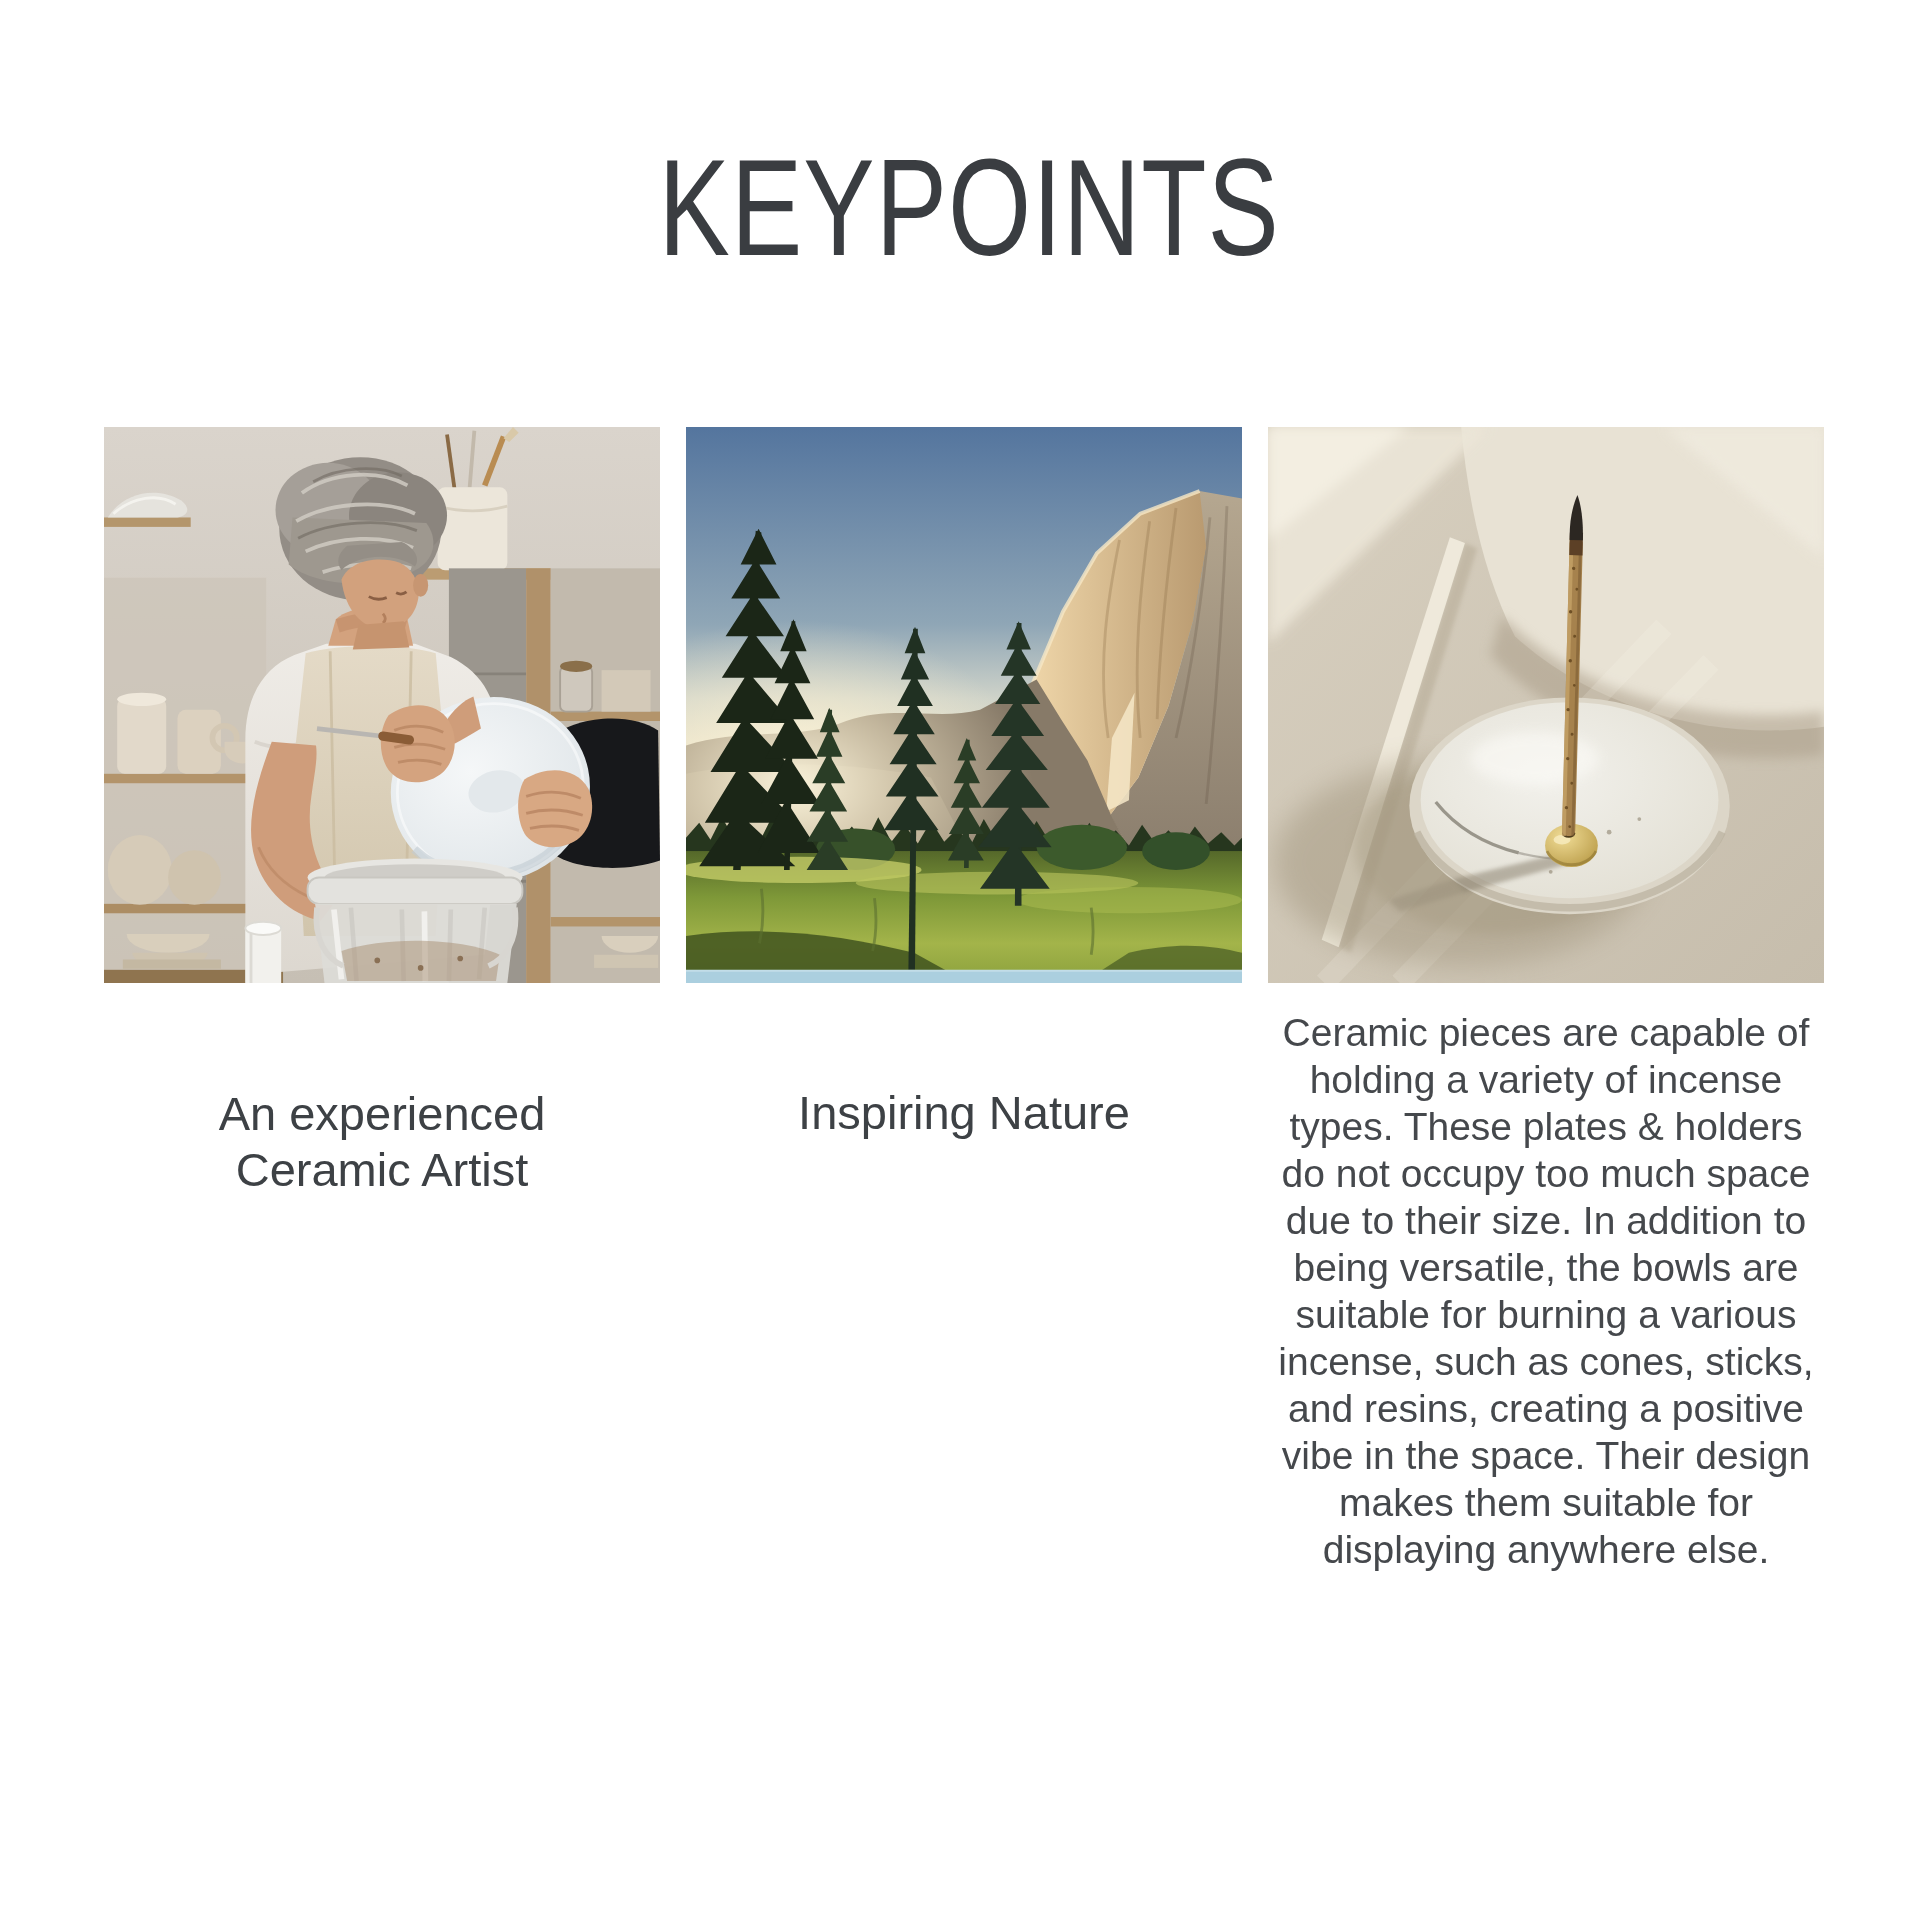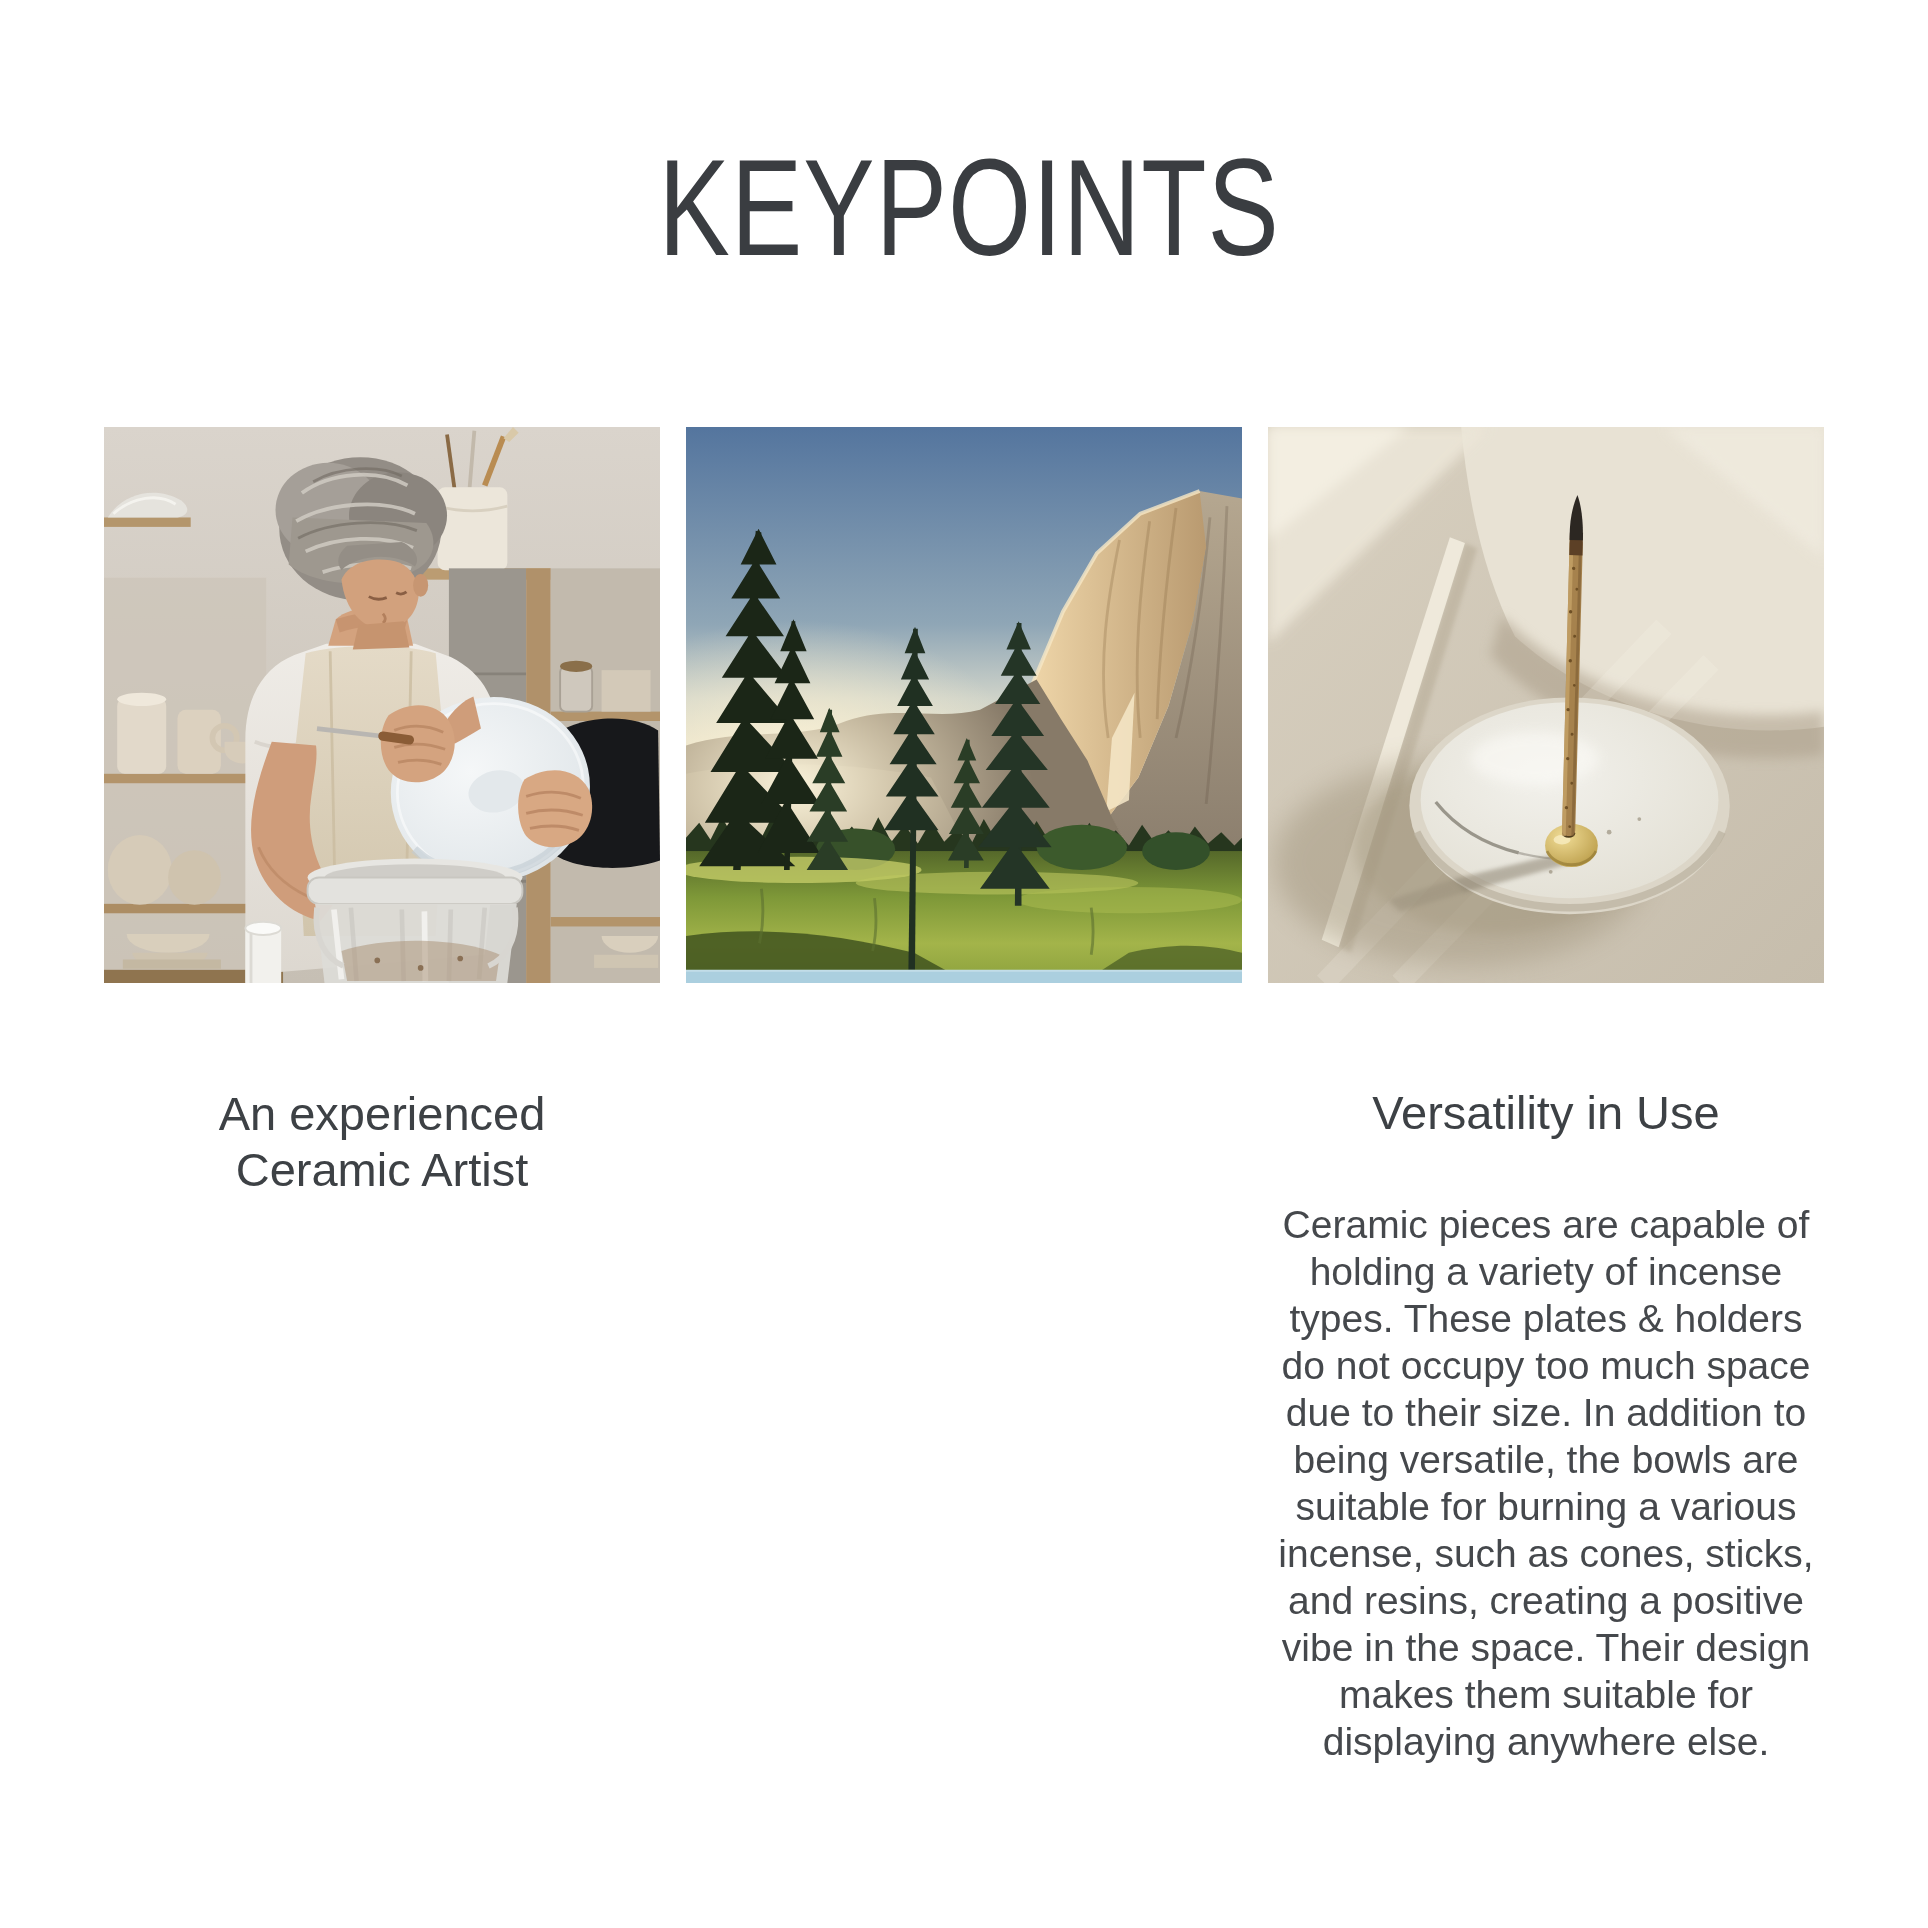--- a/index.html
+++ b/index.html
@@ -296,6 +296,9 @@
           <line x1="0" y1="577" x2="590" y2="577" stroke="#c2dde8" stroke-width="2"></line>
         </svg>
       </figure>
+      <h2 class="col-heading">
+          <span>Inspiring Nature</span>
+        </h2>
     </article>
 
     <article class="col col-3">

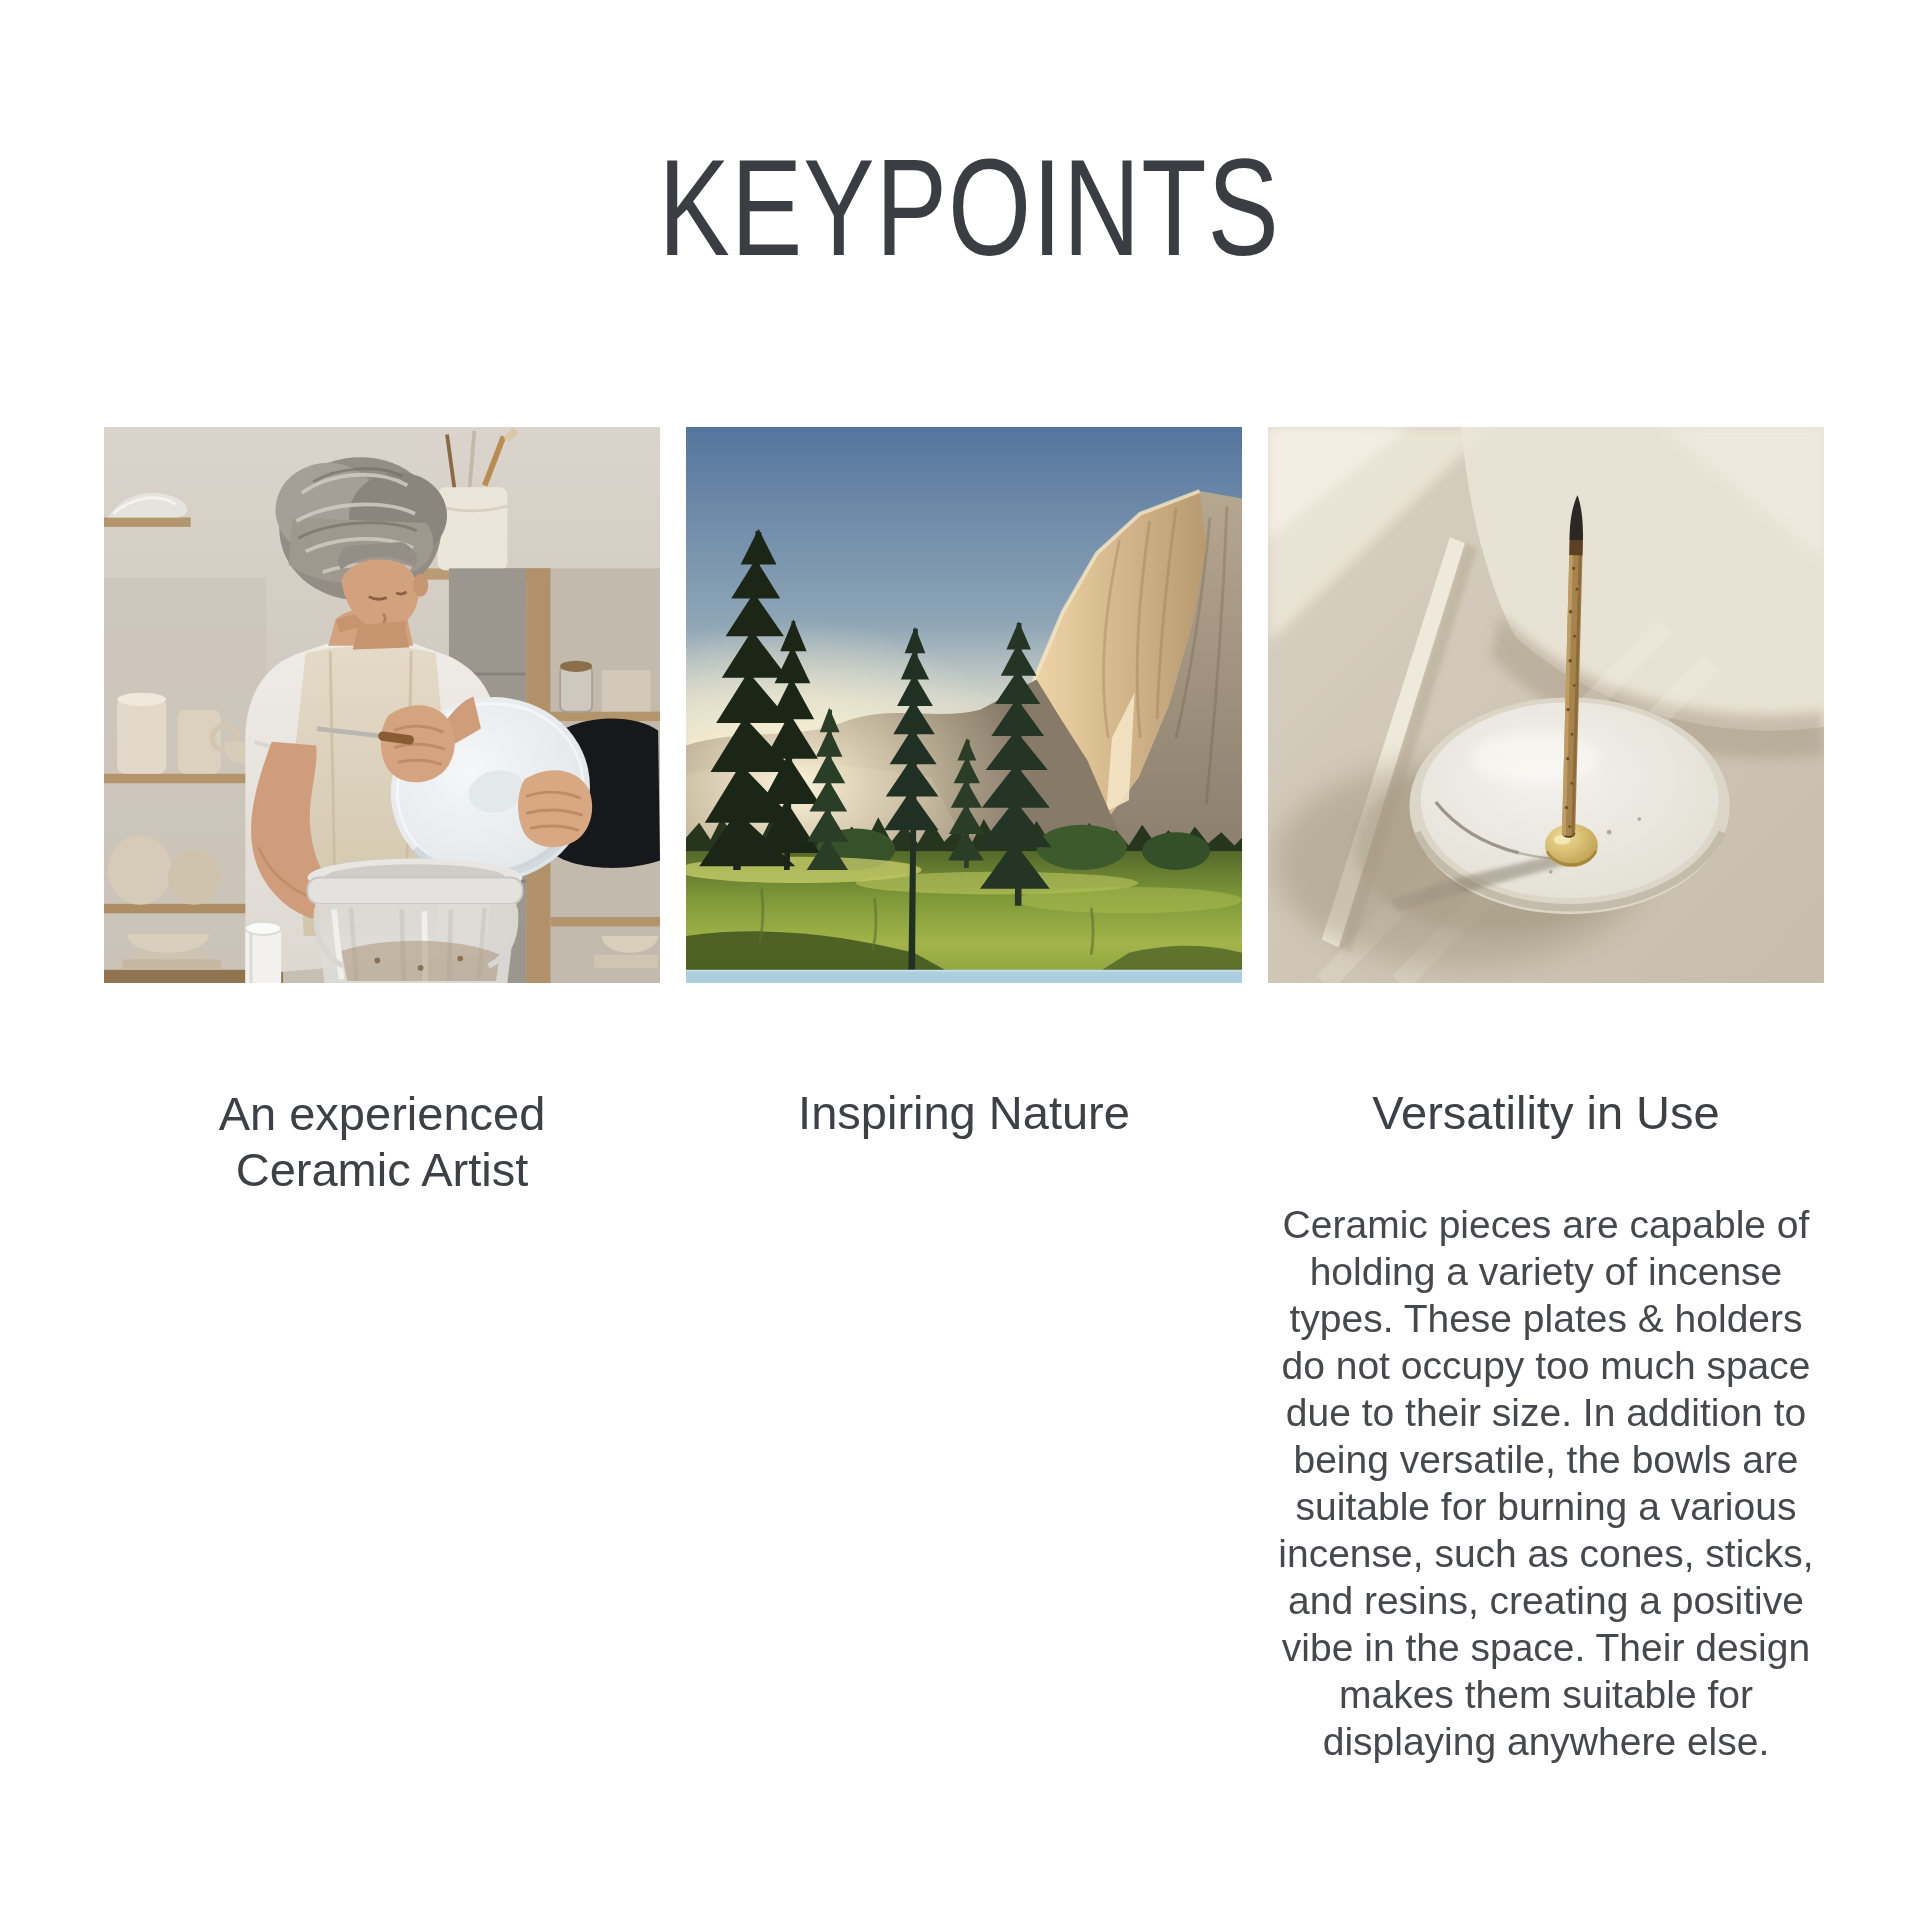--- a/index.html
+++ b/index.html
@@ -387,9 +387,6 @@
           </g>
         </svg>
       </figure>
-      <h2 class="col-heading">
-          <span>Versatility in Use</span>
-        </h2>
       <p class="col-body">Ceramic pieces are capable of holding a variety of incense types. These plates &amp; holders do not occupy too much space due to their size. In addition to being versatile, the bowls are suitable for burning a various incense, such as cones, sticks, and resins, creating a positive vibe in the space. Their design makes them suitable for displaying anywhere else.</p>
     </article>
 

